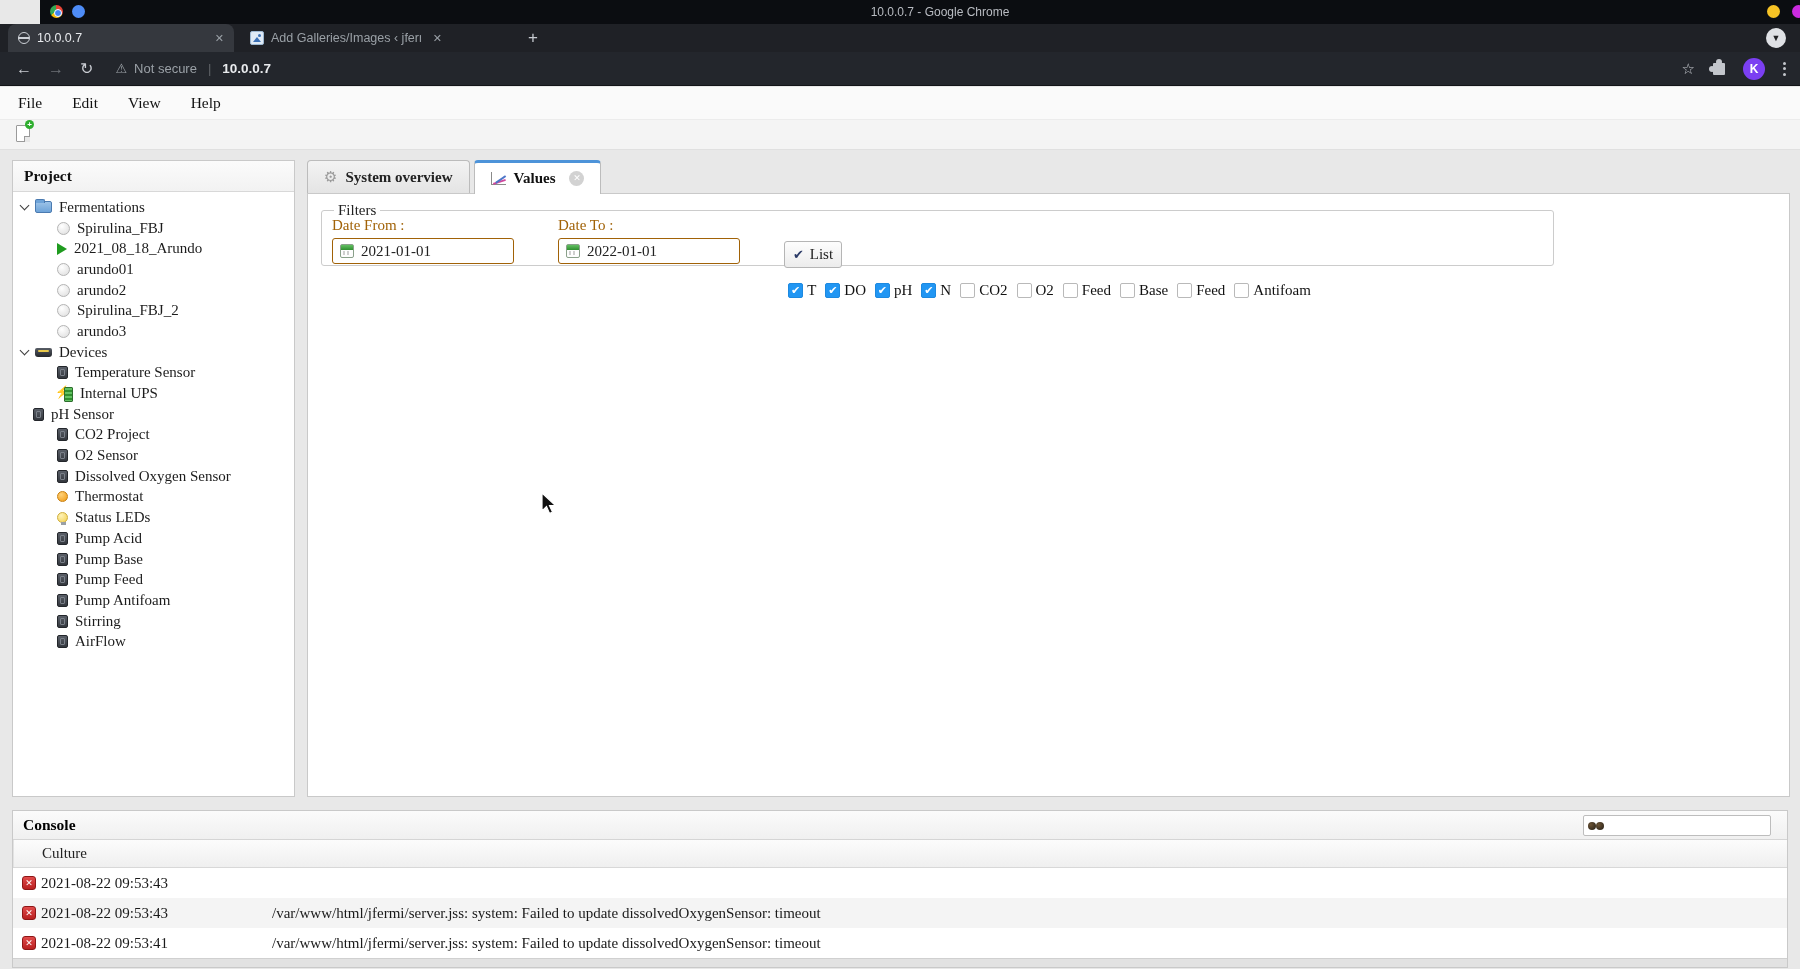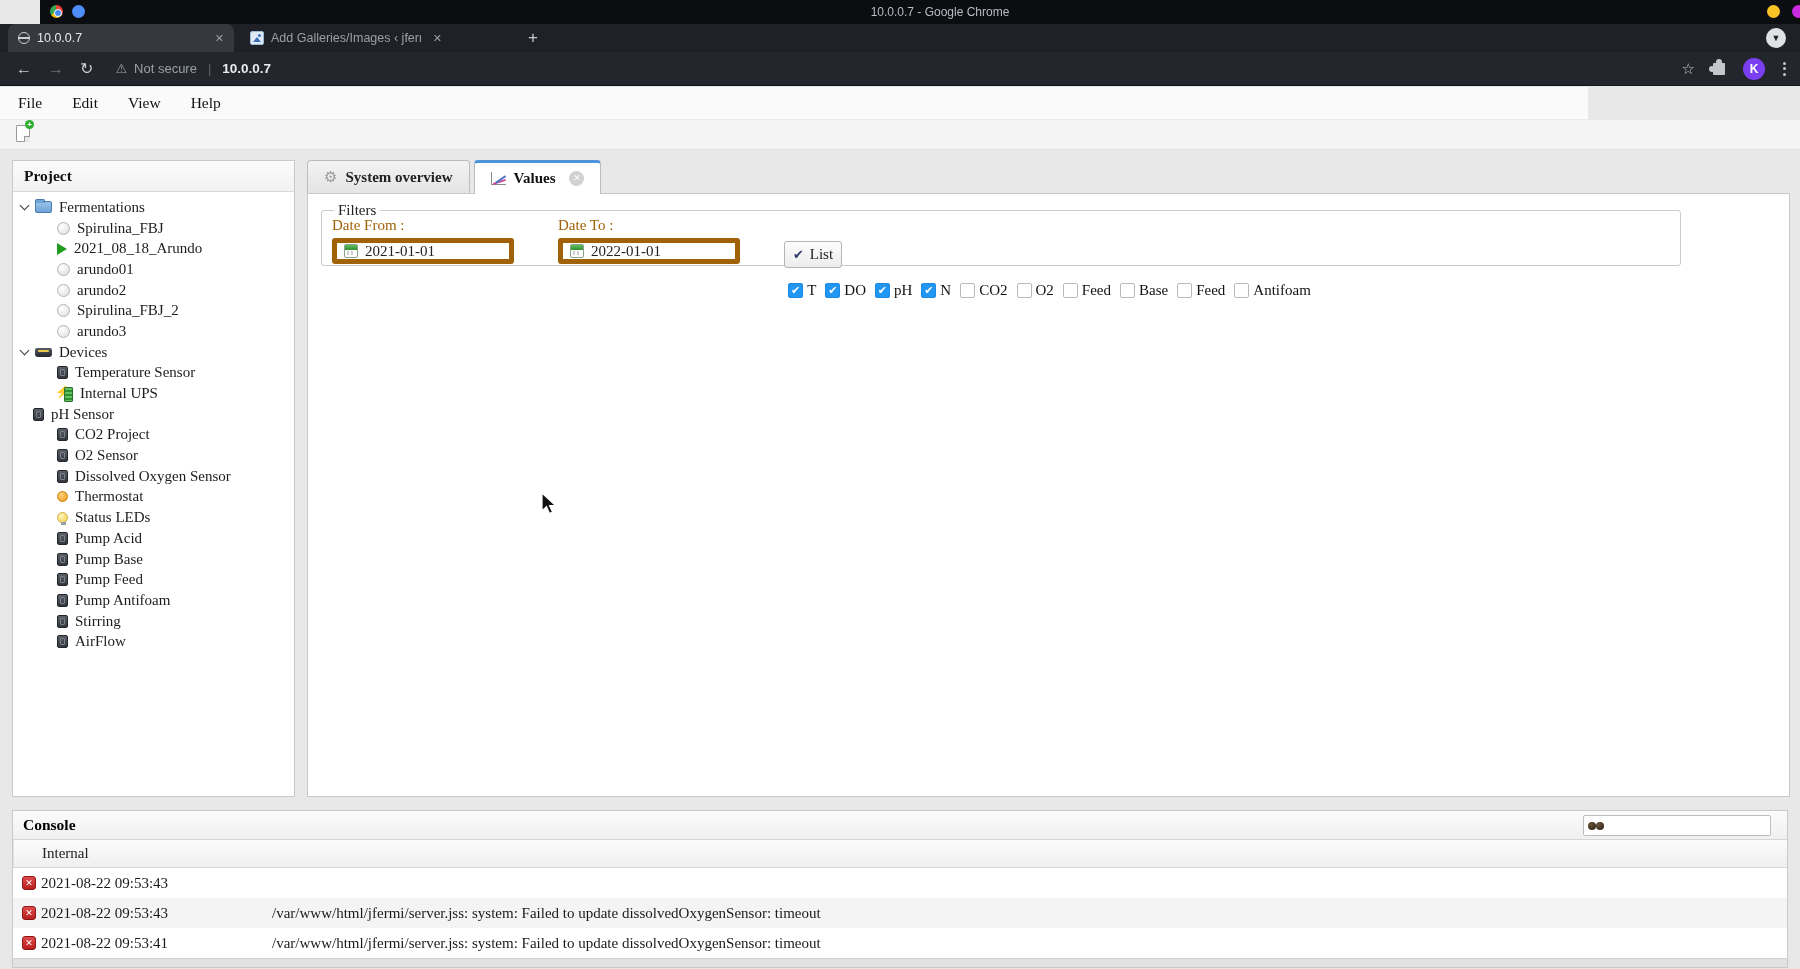--- a/index.html
+++ b/index.html
@@ -57,7 +57,7 @@
   .kebab i { width:3px; height:3px; border-radius:50%; background:#c3c6cc; }
 
   
-  .menubar { position:absolute; left:0; top:87px; width:1588px; height:33px; background:#fafafa;
+  .menubar { position:absolute; left:0; top:87px; width:1800px; height:33px; background:#fafafa;
              border-bottom:1px solid #ececec; display:flex; align-items:center; }
   .menu-item { font-size:15.5px; color:#111; padding:0 15px; }
   .menu-item:first-child { padding-left:18px; }

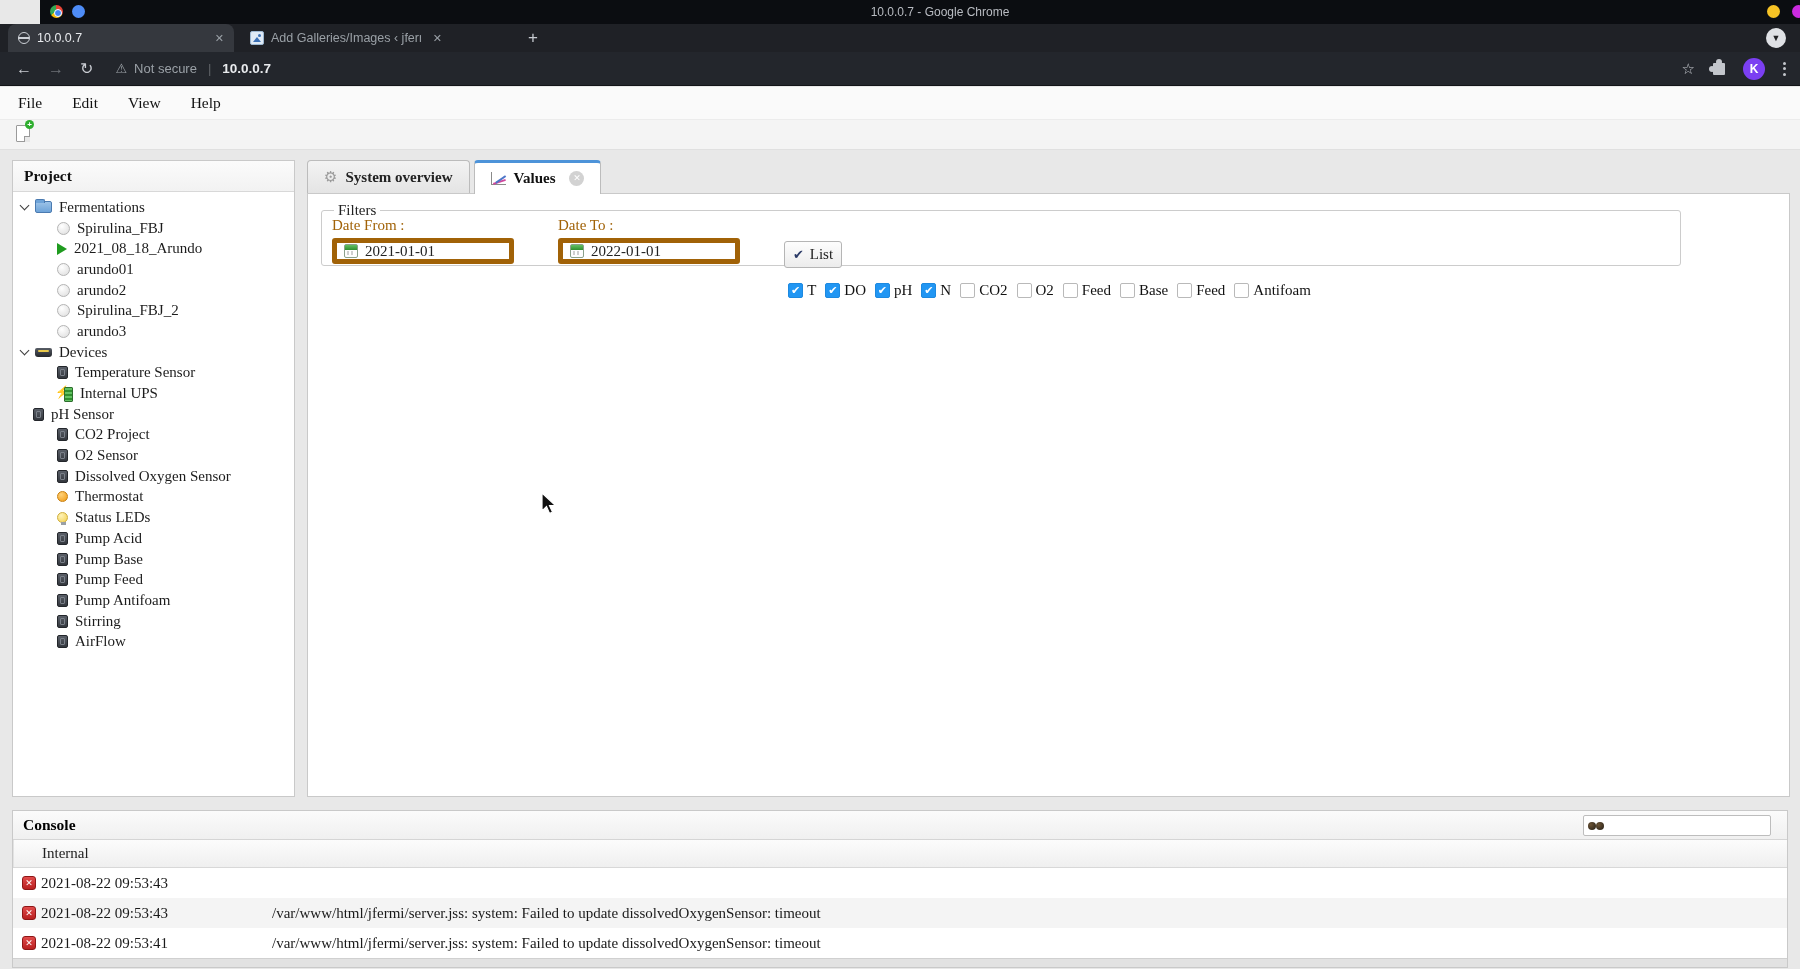--- a/index.html
+++ b/index.html
@@ -114,7 +114,7 @@
           font:bold 9px/15px "DejaVu Sans",sans-serif; text-align:center; margin-left:6px; }
   .values-panel { left:307px; top:193px; width:1483px; height:604px; z-index:2; }
 
-  fieldset.filters { position:absolute; left:13px; top:8px; width:1360px; height:64px;
+  fieldset.filters { position:absolute; left:13px; top:8px; width:1233px; height:64px;
           border:1px solid #ccc; border-radius:3px; padding:0 10px; }
   fieldset.filters legend { font-size:15px; color:#222; padding:0 4px; margin-left:2px; }
   .fgroup { position:absolute; top:-2px; }

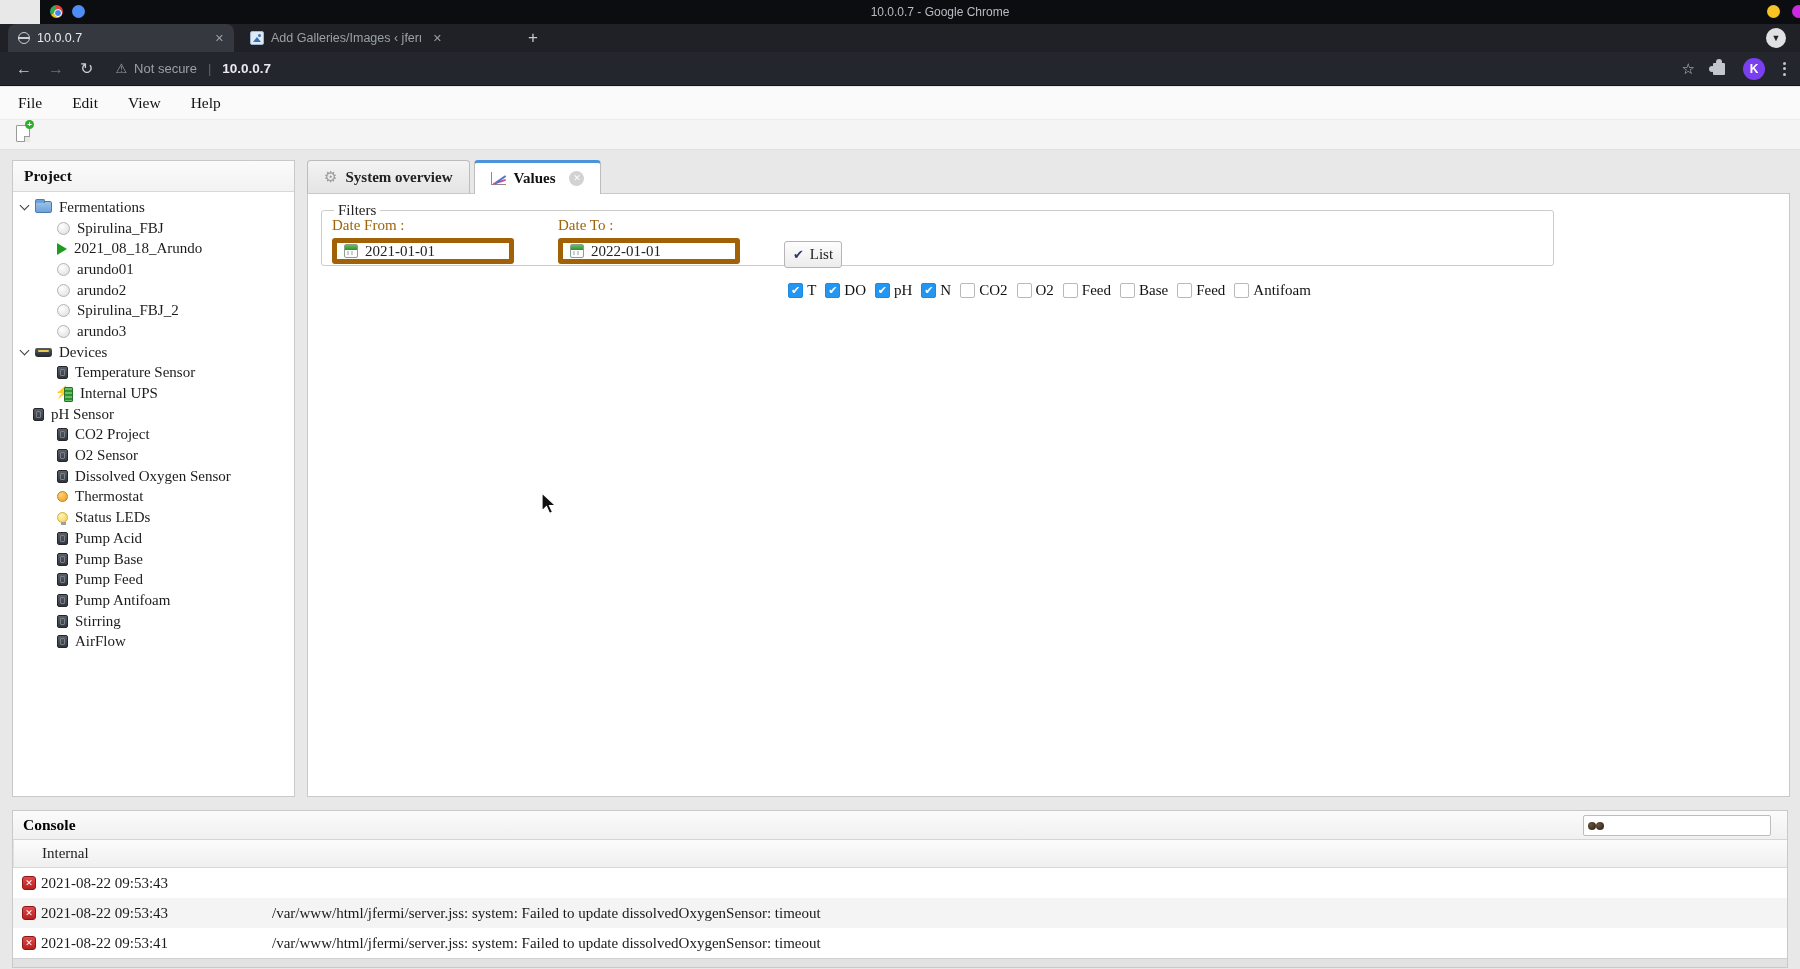--- a/index.html
+++ b/index.html
@@ -119,7 +119,7 @@
   fieldset.filters legend { font-size:15px; color:#222; padding:0 4px; margin-left:2px; }
   .fgroup { position:absolute; top:-2px; }
   .fgroup .flabel { font-size:15px; color:#a16207; margin-bottom:4px; }
-  .dinput { width:182px; height:26px; border:5px solid #a16207; border-radius:3px; background:#fff;
+  .dinput { width:182px; height:26px; border:1px solid #a16207; border-radius:3px; background:#fff;
           display:flex; align-items:center; padding-left:7px; gap:7px; font-size:15px; color:#222; }
   .cal { width:14px; height:14px; border:1px solid #8aa08a; border-radius:2px;
          background:linear-gradient(#fff,#fff) , #fff; position:relative; background:#fdfdfd; }

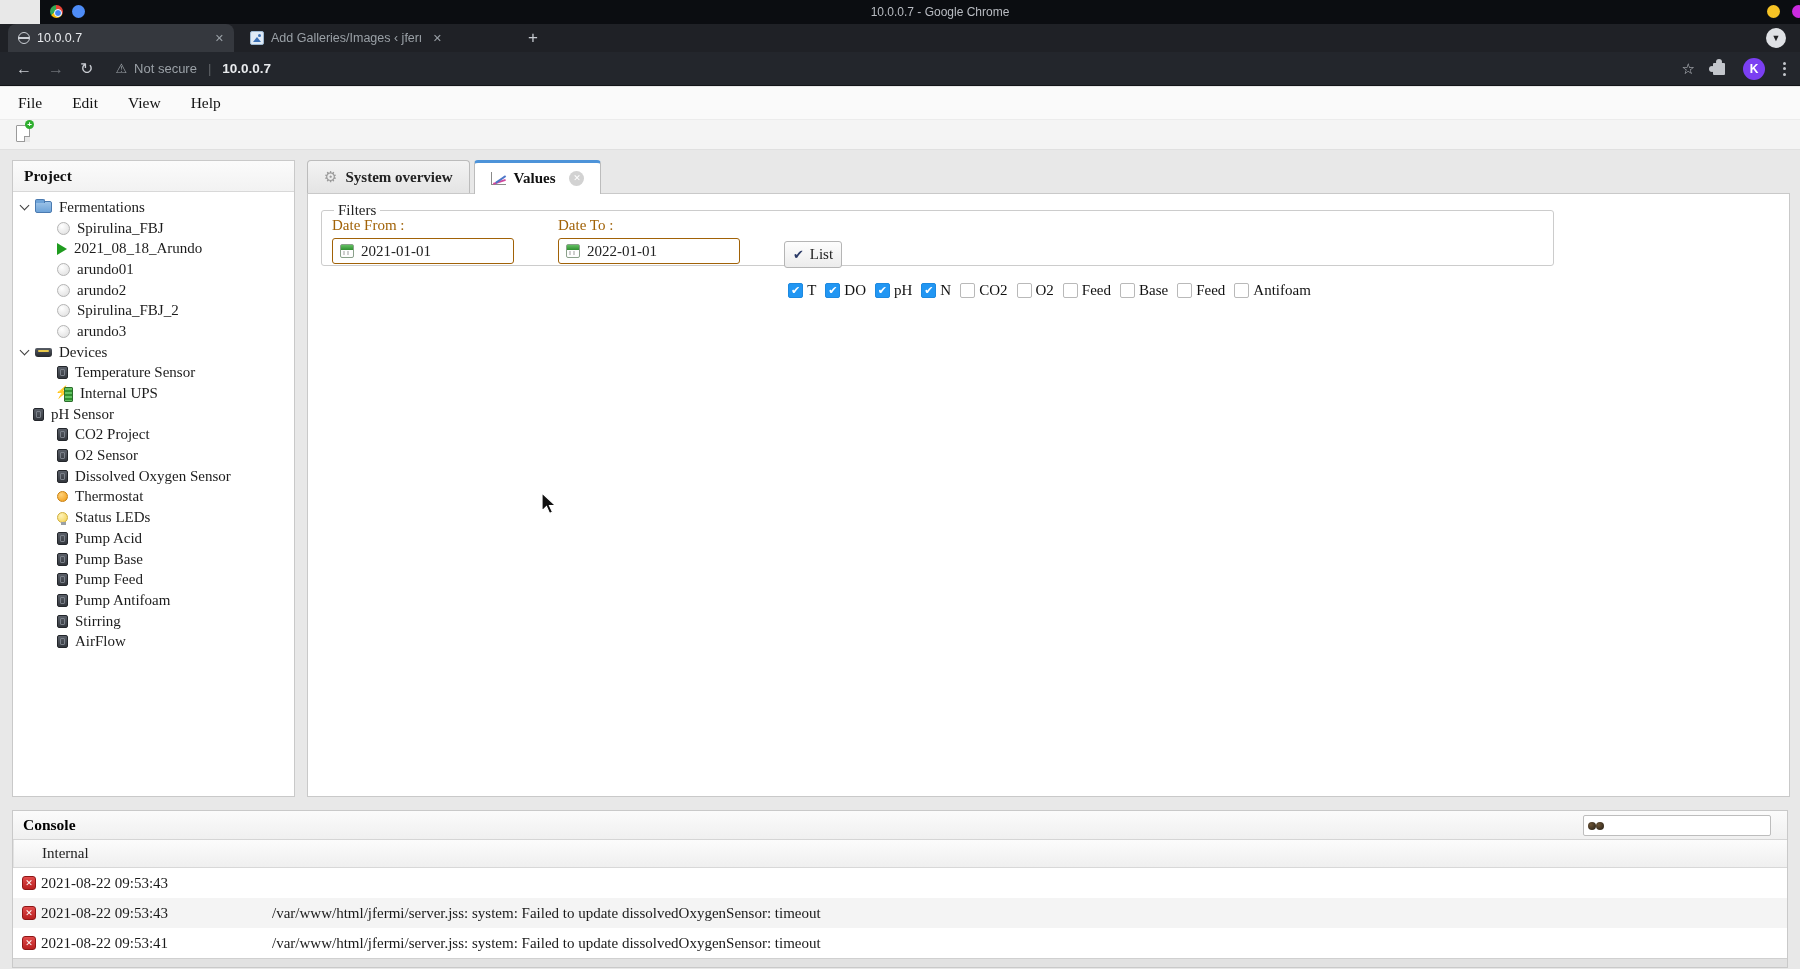--- a/index.html
+++ b/index.html
@@ -635,7 +635,7 @@
     </span>
   </div>
   <div class="cgrid-hd">
-    <div class="col-dt">Internal</div>
+    <div class="col-dt">Culture</div>
   </div>
   <div id="crows">
       <div class="crow">

